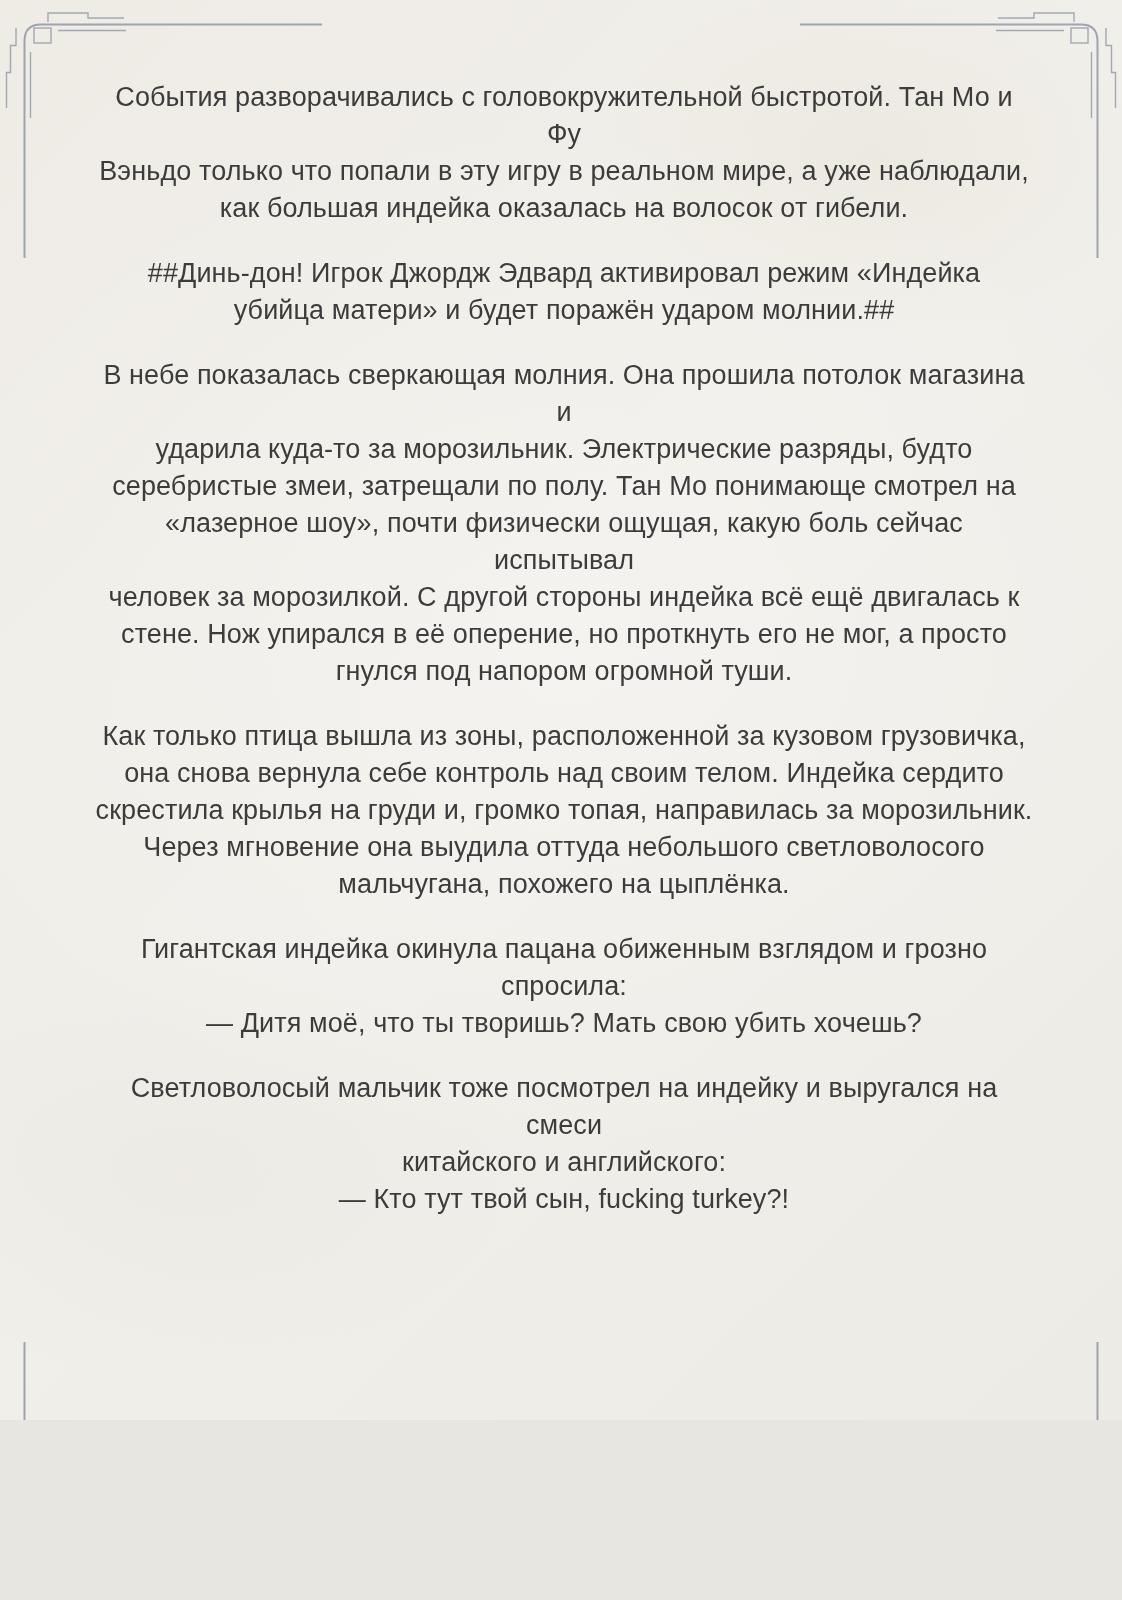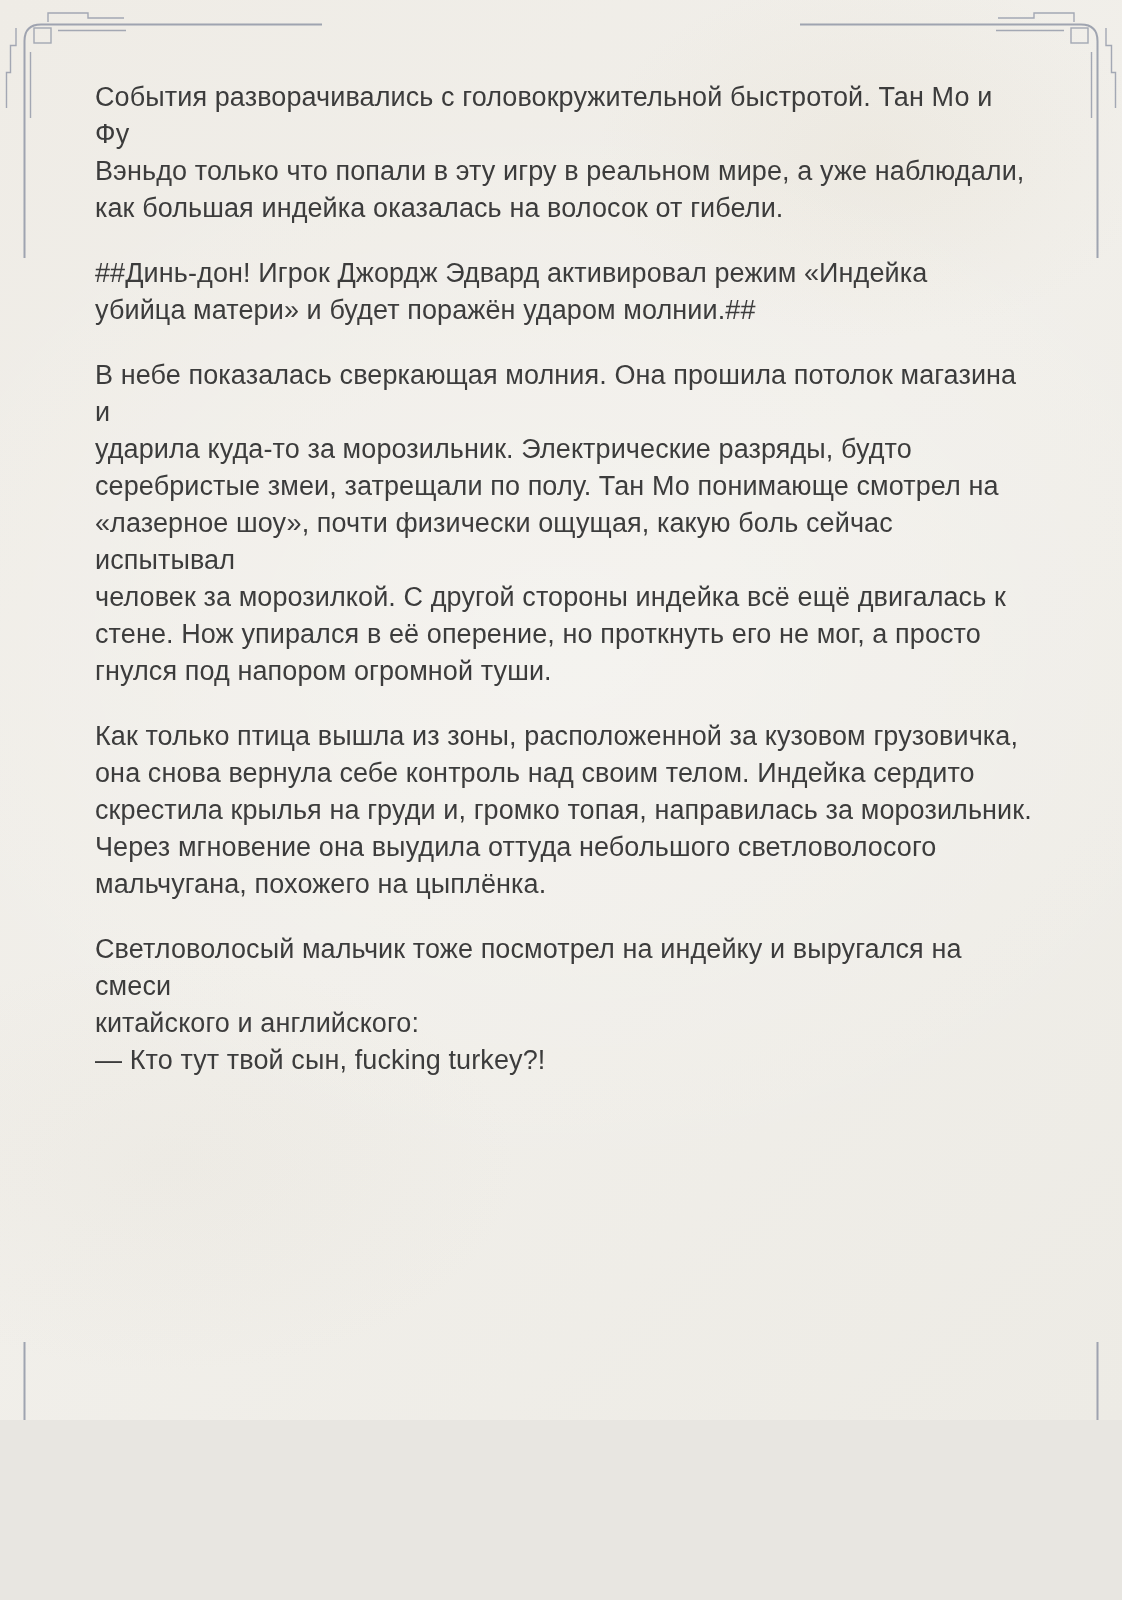--- a/index.html
+++ b/index.html
@@ -15,6 +15,7 @@
       linear-gradient(135deg, #efece6 0%, #f1efea 50%, #edebe5 100%);
     overflow:hidden;
     font-family:"Liberation Sans", sans-serif;
+    text-align:center;
   }
   .frame{position:absolute;left:0;top:0;width:1122px;height:1600px;pointer-events:none;}
   .frame path,.frame rect{fill:none;stroke:#9096a6;}

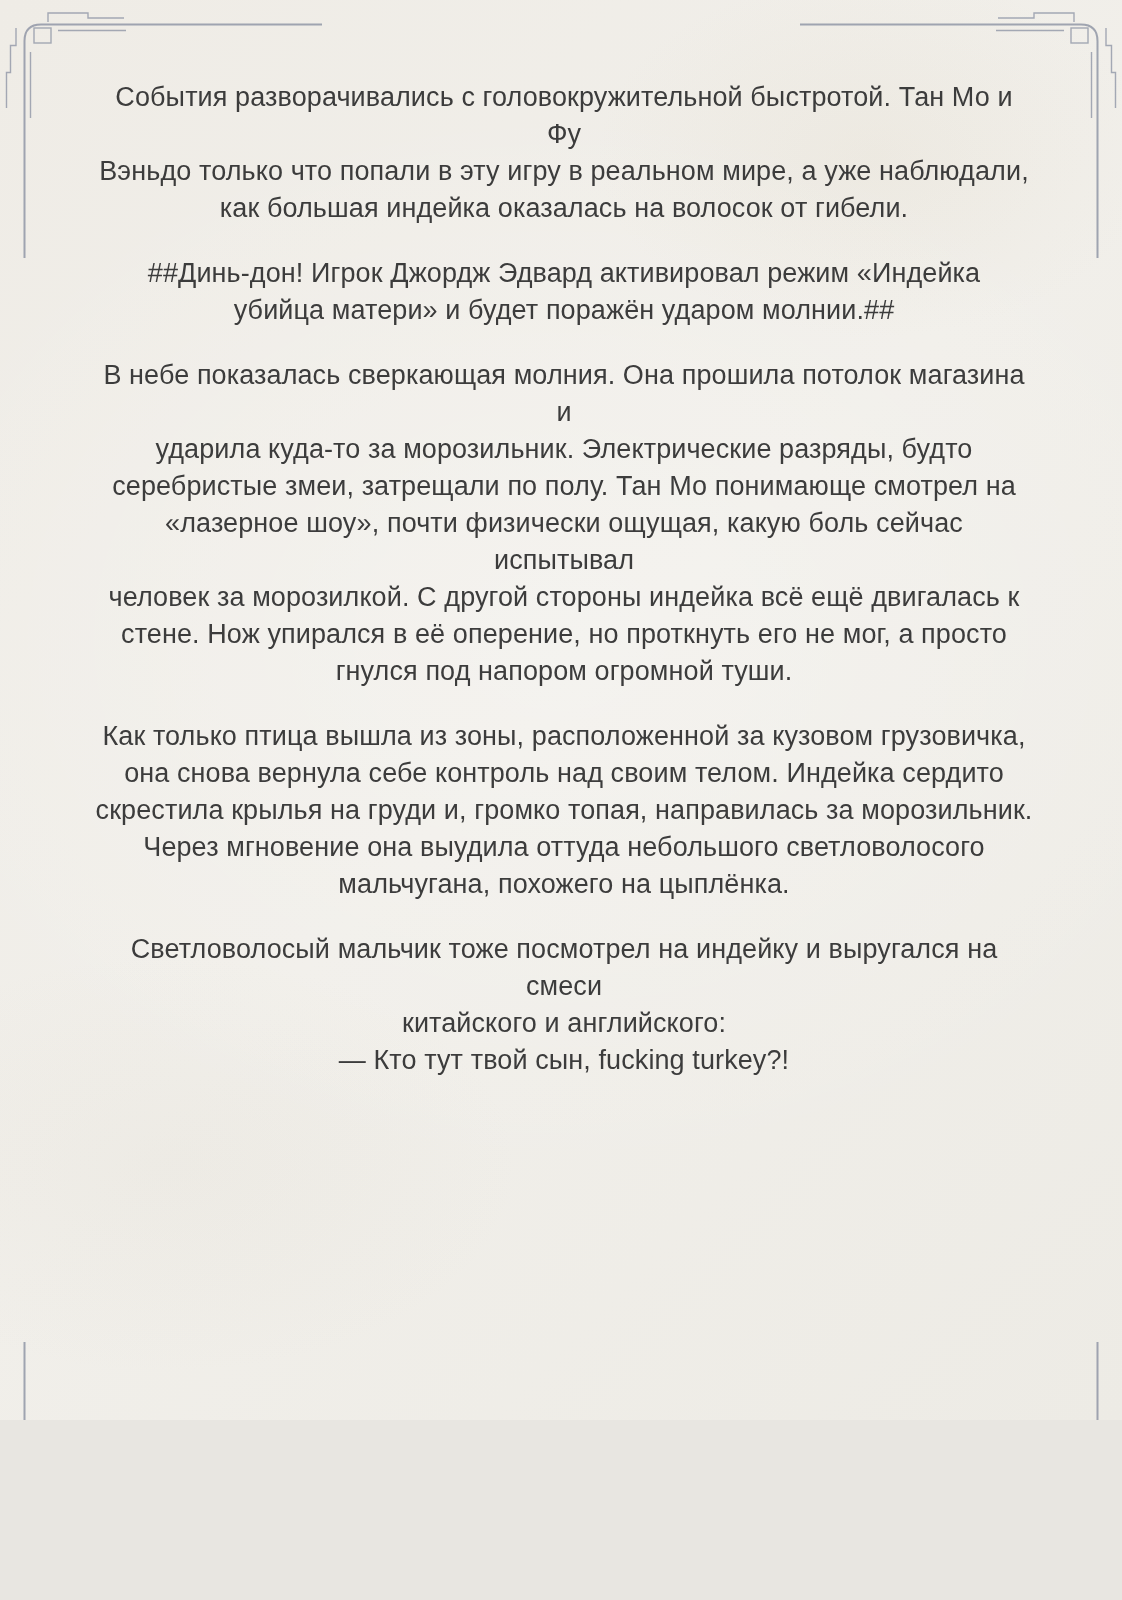--- a/index.html
+++ b/index.html
@@ -77,6 +77,9 @@
 скрестила крылья на груди и, громко топая, направилась за морозильник.
 Через мгновение она выудила оттуда небольшого светловолосого
 мальчугана, похожего на цыплёнка.</p>
+    <p class="para">Гигантская индейка окинула пацана обиженным взглядом и грозно
+спросила:
+— Дитя моё, что ты творишь? Мать свою убить хочешь?</p>
     <p class="para">Светловолосый мальчик тоже посмотрел на индейку и выругался на смеси
 китайского и английского:
 — Кто тут твой сын, fucking turkey?!</p>

